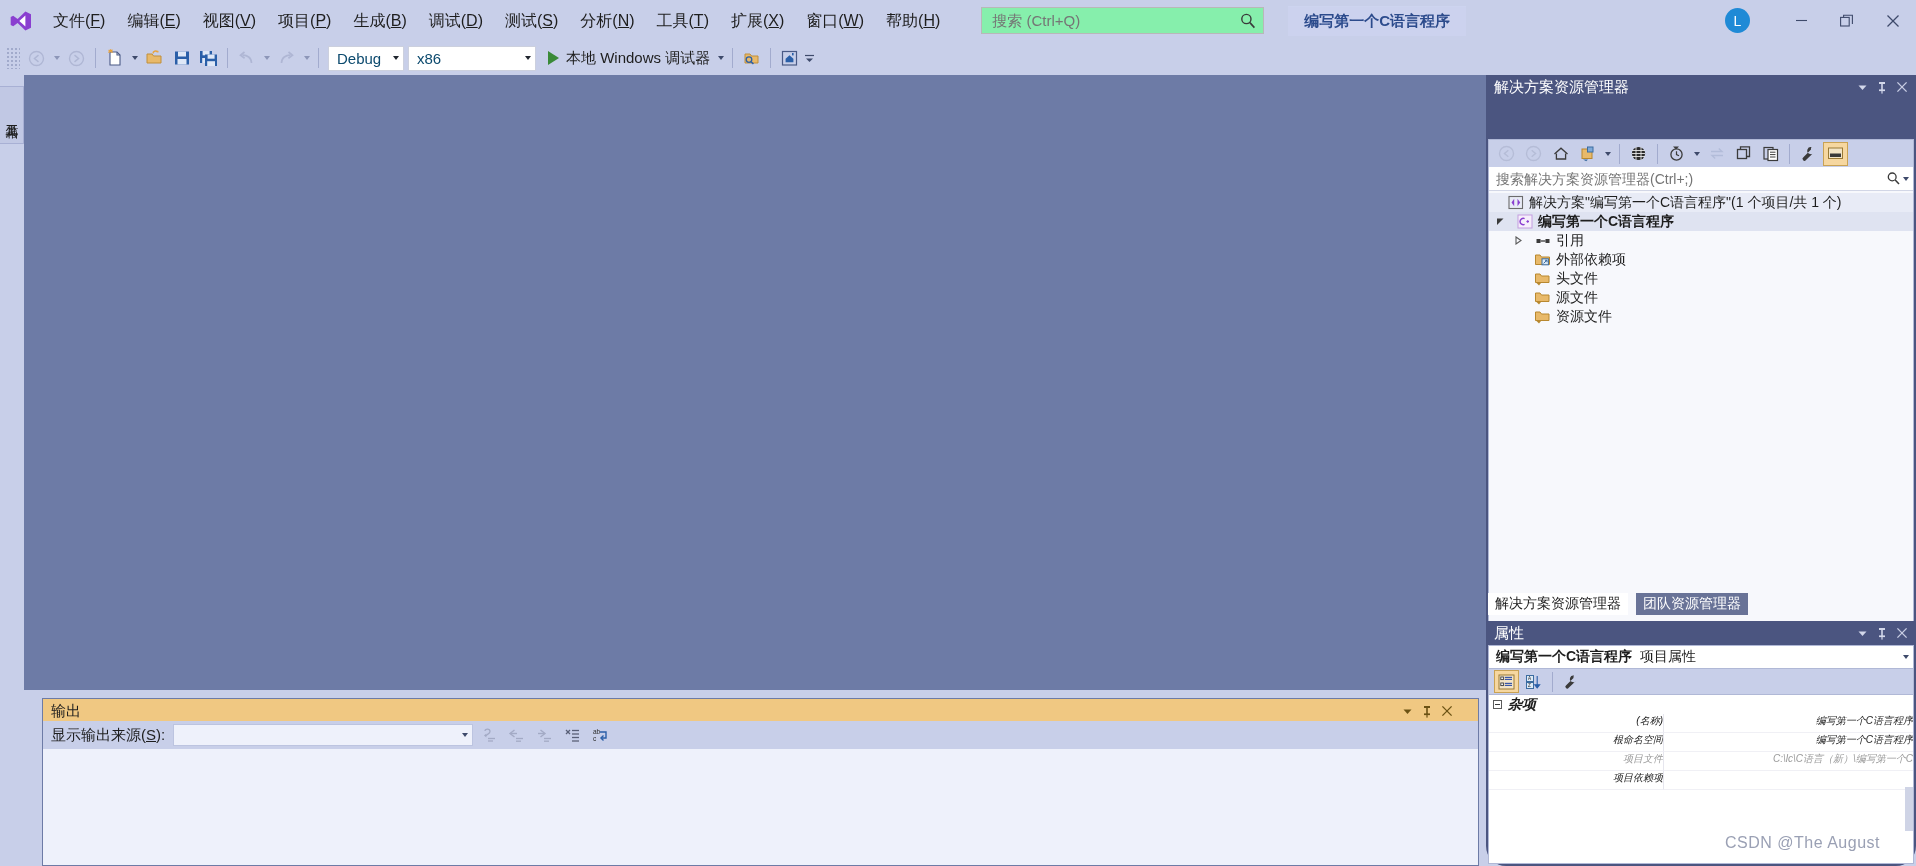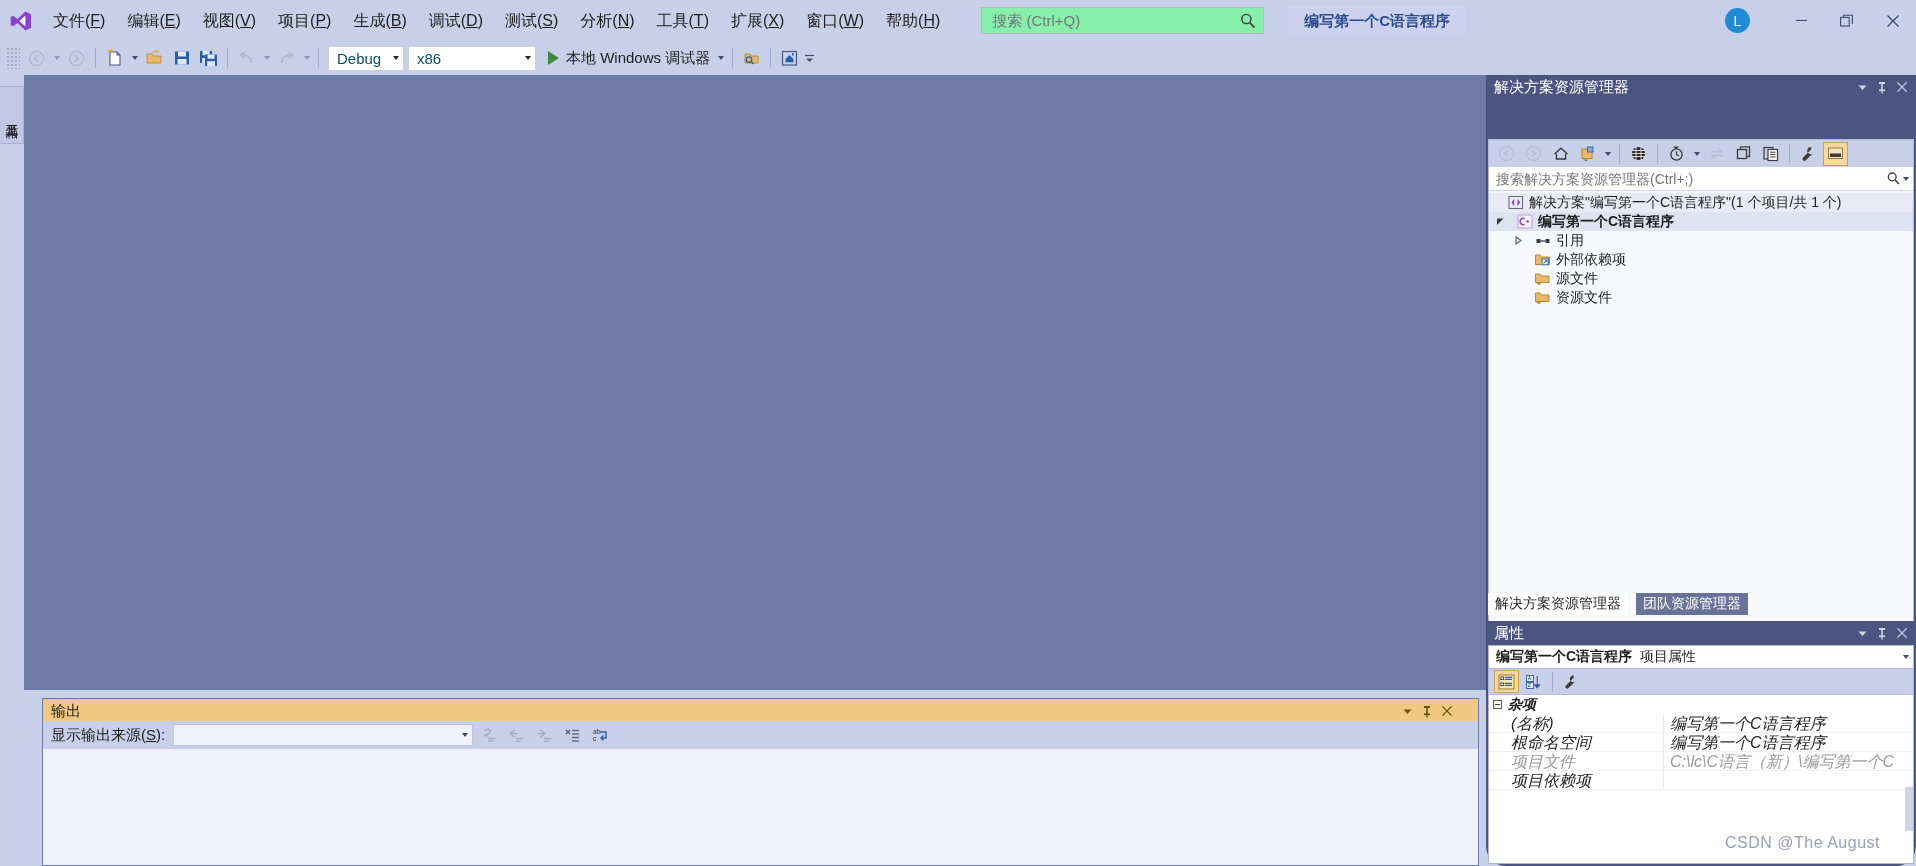--- a/index.html
+++ b/index.html
@@ -739,6 +739,15 @@
           <span class="t-label">外部依赖项</span>
         </div>
 
+        <div class="tree-row" style="padding-left:45px">
+          <span class="tree-icon">
+            <svg width="17" height="15" viewBox="0 0 17 15">
+              <path d="M1.5 11.5 V3 H6 L7.5 5 H15 V11.5 Z" fill="#e8b96a" stroke="#b8882f" stroke-width="1"></path>
+              <path d="M2.2 11.8 H7.2 L5 14.4 Z" fill="#b8882f"></path>
+            </svg>
+          </span>
+          <span class="t-label">头文件</span>
+        </div>
 
         <div class="tree-row" style="padding-left:45px">
           <span class="tree-icon">

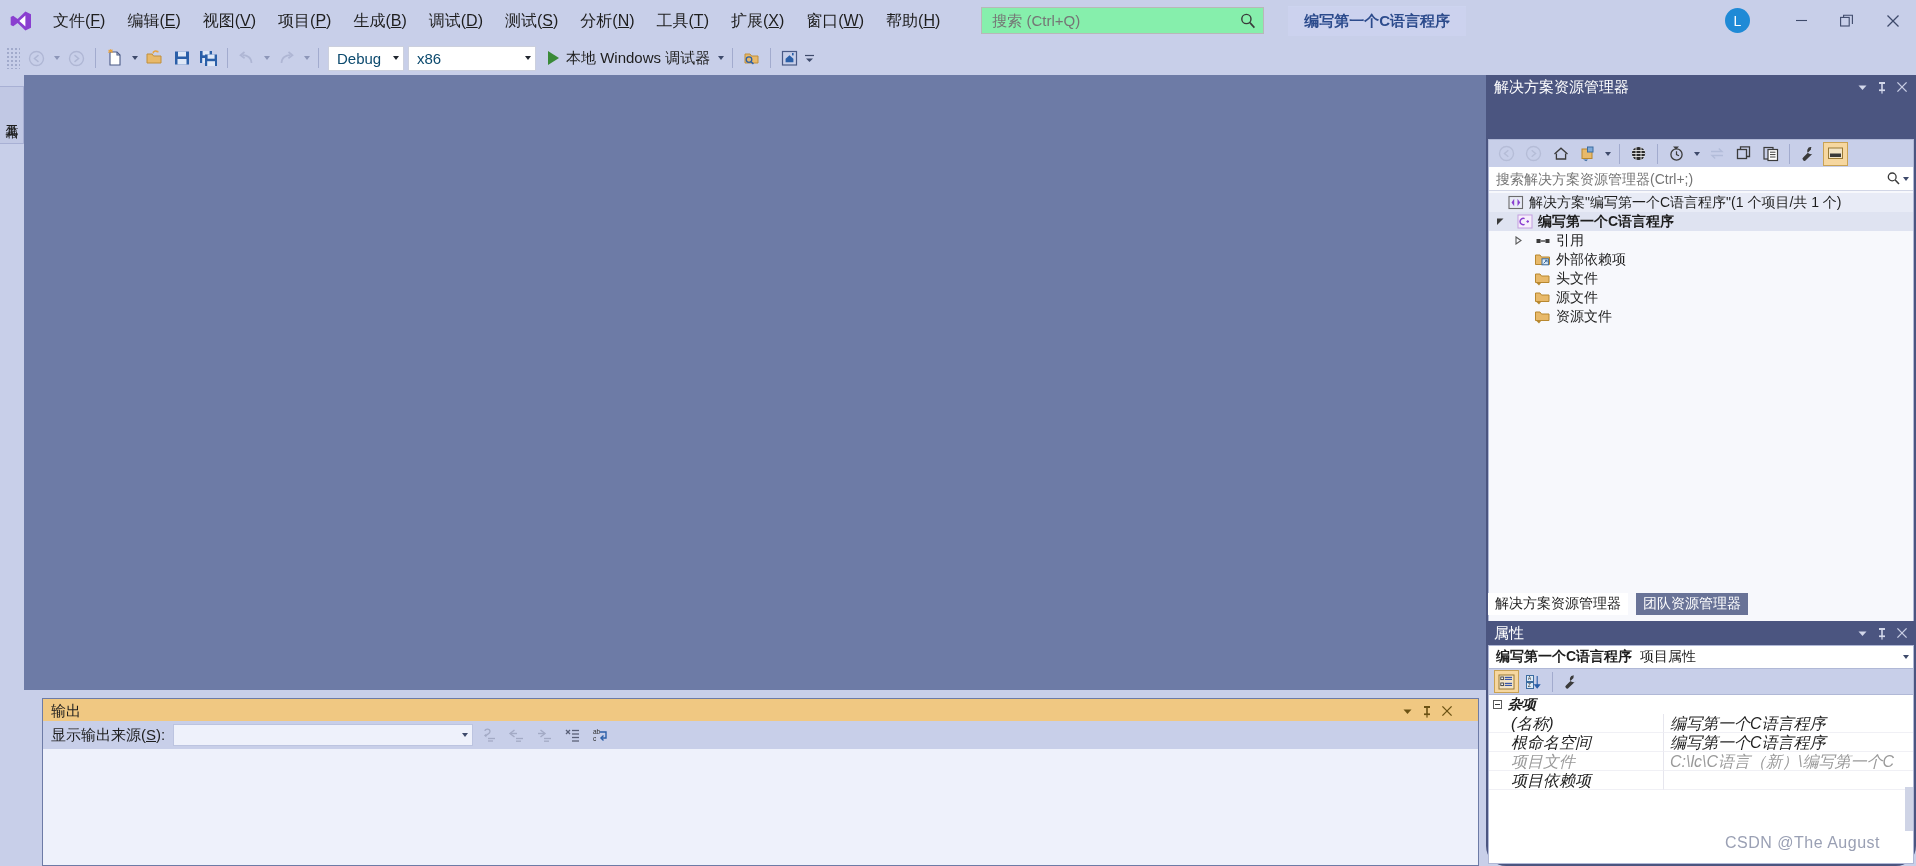--- a/index.html
+++ b/index.html
@@ -256,7 +256,7 @@
   .pg-cat .minus::before {
     content: ''; position: absolute; left: 1px; top: 3px; width: 5px; height: 1px; background: #3a3a3a;
   }
-  .pg-row { display: flex; height: 19px; font-size: 16px; color: #1e1e1e; }
+  .pg-row { display: flex; height: 19px; font-size: 10px; color: #1e1e1e; text-align: right; }
   .pg-row .k {
     width: 175px; padding-left: 22px; border-right: 1px solid #e6e6ee;
     border-bottom: 1px solid #f0f0f5; overflow: hidden; white-space: nowrap;

